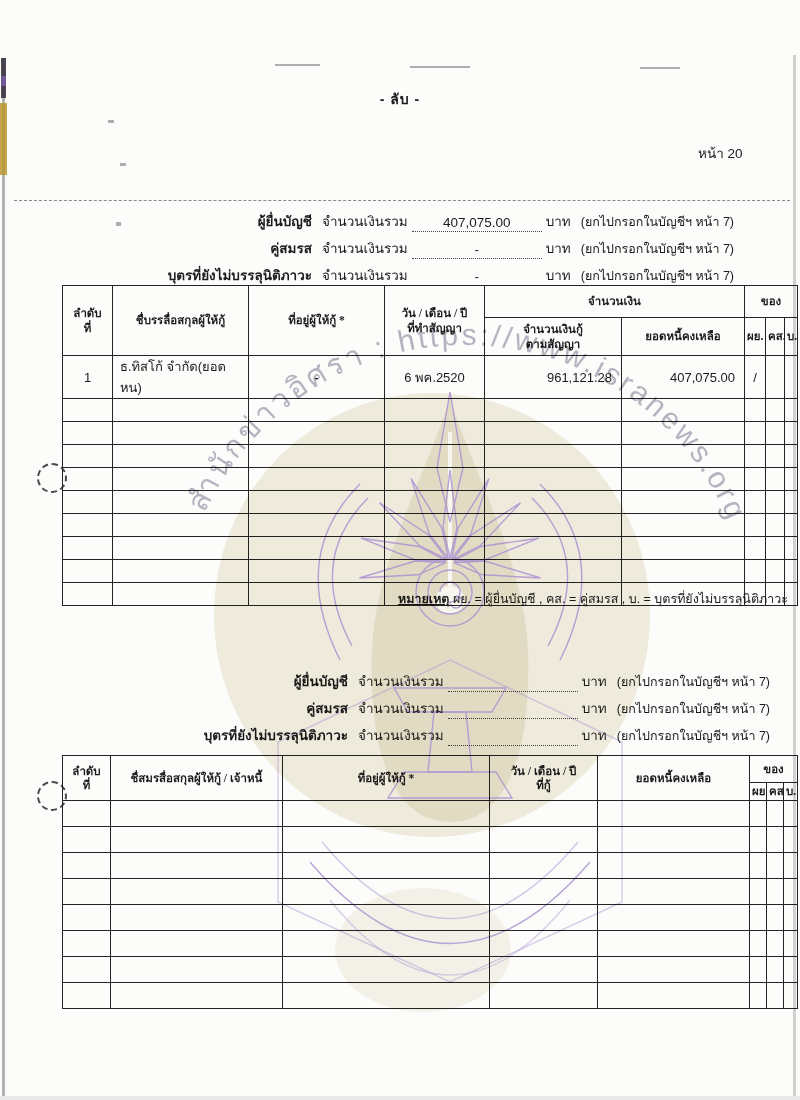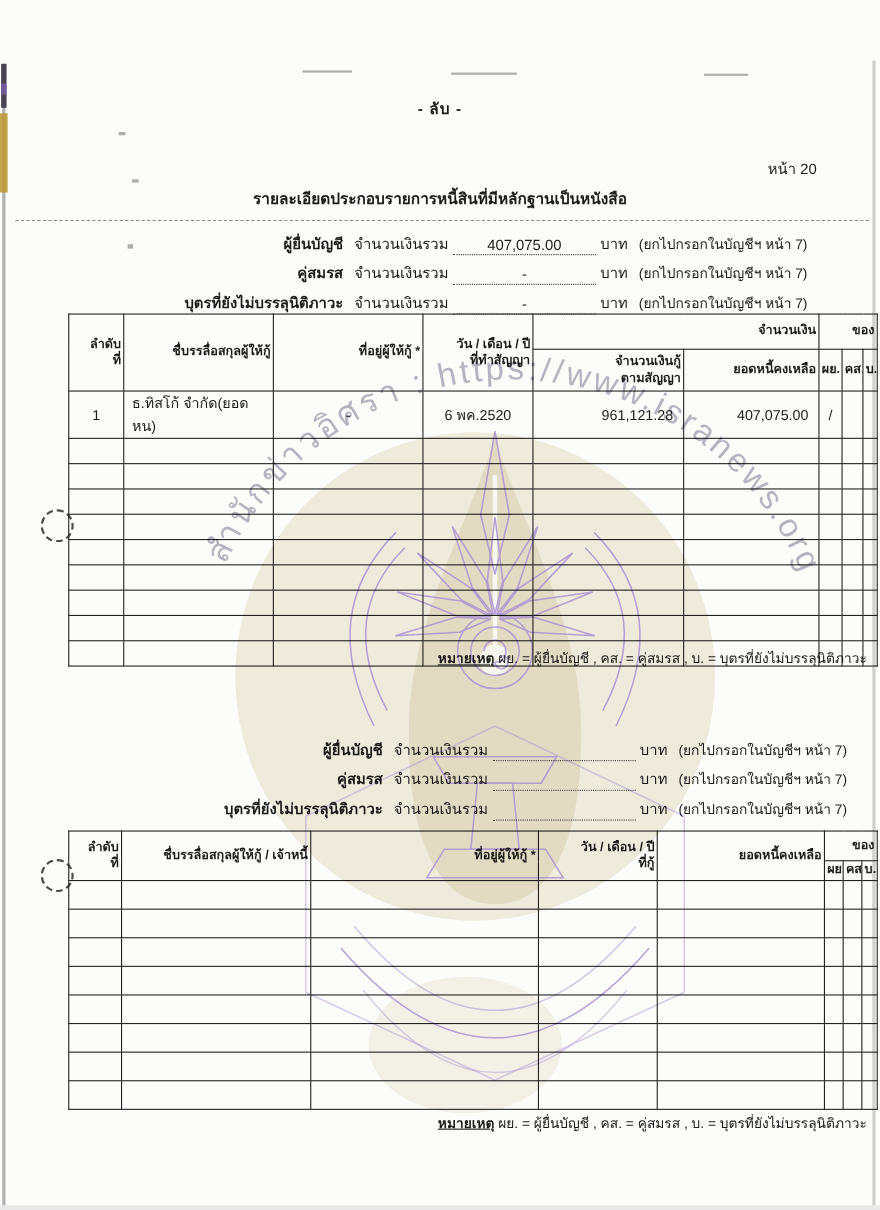--- a/index.html
+++ b/index.html
@@ -87,7 +87,6 @@
 
   <div class="classification">- ลับ -</div>
   <div class="pageno">หน้า 20</div>
-  <div class="title1">รายละเอียดประกอบรายการหนี้สินที่มีหลักฐานเป็นหนังสือ</div>
   <div class="sep"></div>
 
   <div class="fields fields1">

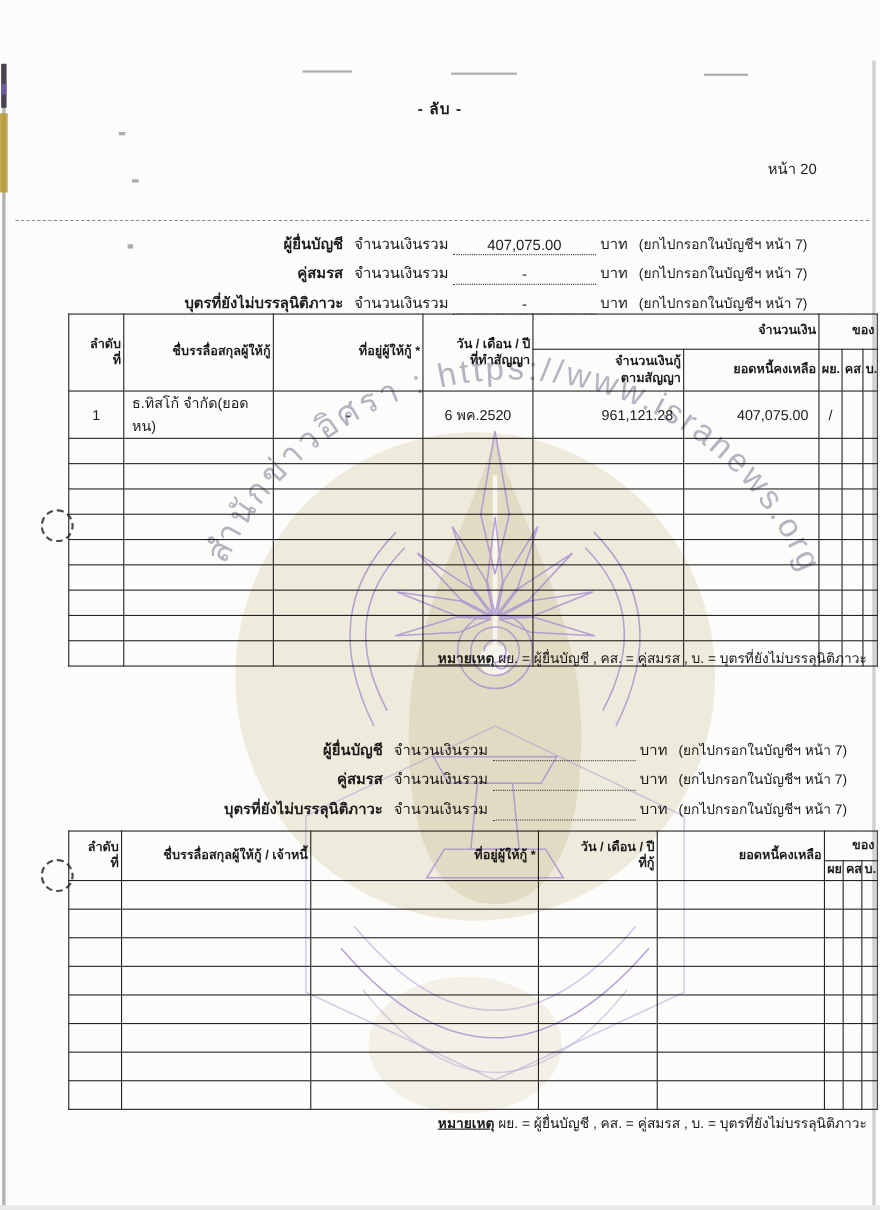--- a/index.html
+++ b/index.html
@@ -43,7 +43,7 @@
   #t1{top:285px;}
   #t2{top:755px;}
   th,td{border:1.4px solid #232323;padding:0 2px;overflow:hidden;}
-  th{font-size:11.5px;font-weight:600;text-align:right;white-space:pre-line;line-height:1.25;}
+  th{font-size:11.5px;font-weight:600;text-align:center;white-space:pre-line;line-height:1.25;font-family:Liberation Serif, serif;}
   td{font-size:13px;text-align:center;}
   #t1 thead tr.h1{height:32px;}
   #t1 thead tr.h2{height:38px;}

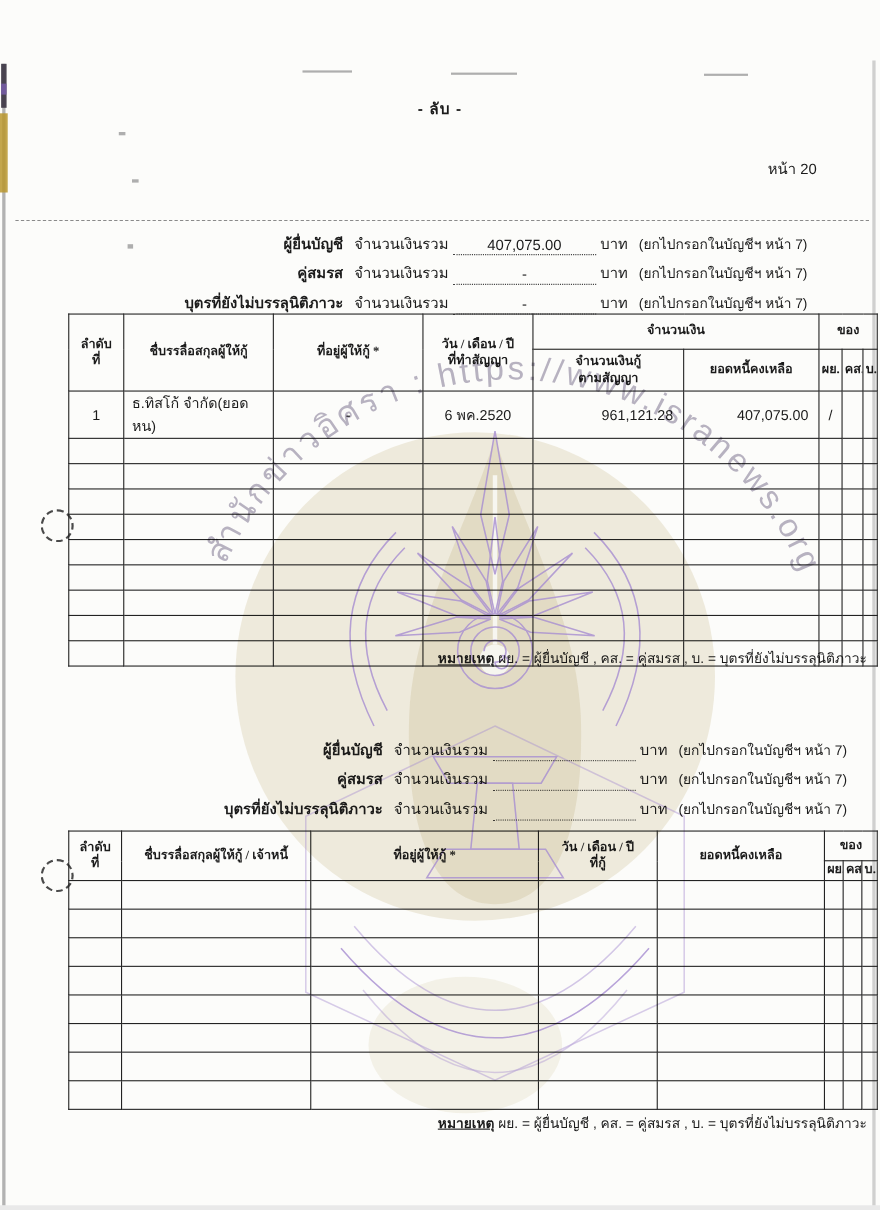--- a/index.html
+++ b/index.html
@@ -303,7 +303,7 @@
       <tr class="h1">
         <th rowspan="2">ลำดับ
 ที่</th>
-        <th rowspan="2">ชื่บรรลื่อสกุลผู้ให้กู้ / เจ้าหนี้</th>
+        <th rowspan="2">ชื่สมรสื่อสกุลผู้ให้กู้ / เจ้าหนี้</th>
         <th rowspan="2">ที่อยู่ผู้ให้กู้ *</th>
         <th rowspan="2">วัน / เดือน / ปี
 ที่กู้</th>

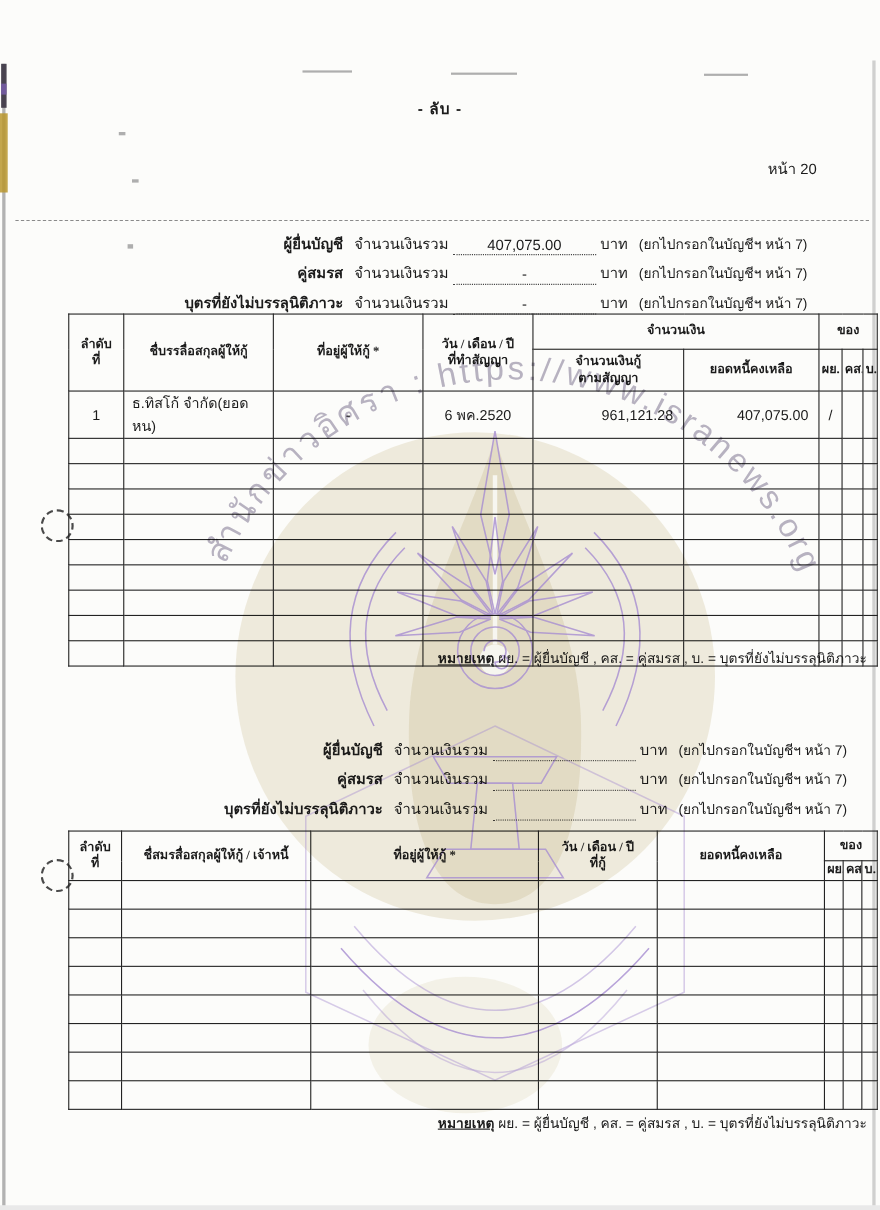--- a/index.html
+++ b/index.html
@@ -400,9 +400,6 @@
       </tbody>
   </table>
 
-  <div class="legend legend2">
-    <span class="lg-prefix">หมายเหตุ</span><span> ผย. = ผู้ยื่นบัญชี , คส. = คู่สมรส , บ. = บุตรที่ยังไม่บรรลุนิติภาวะ</span>
-  </div>
 
   <div class="wm-layer">
     <svg width="800" height="1100" viewBox="0 0 800 1100">

